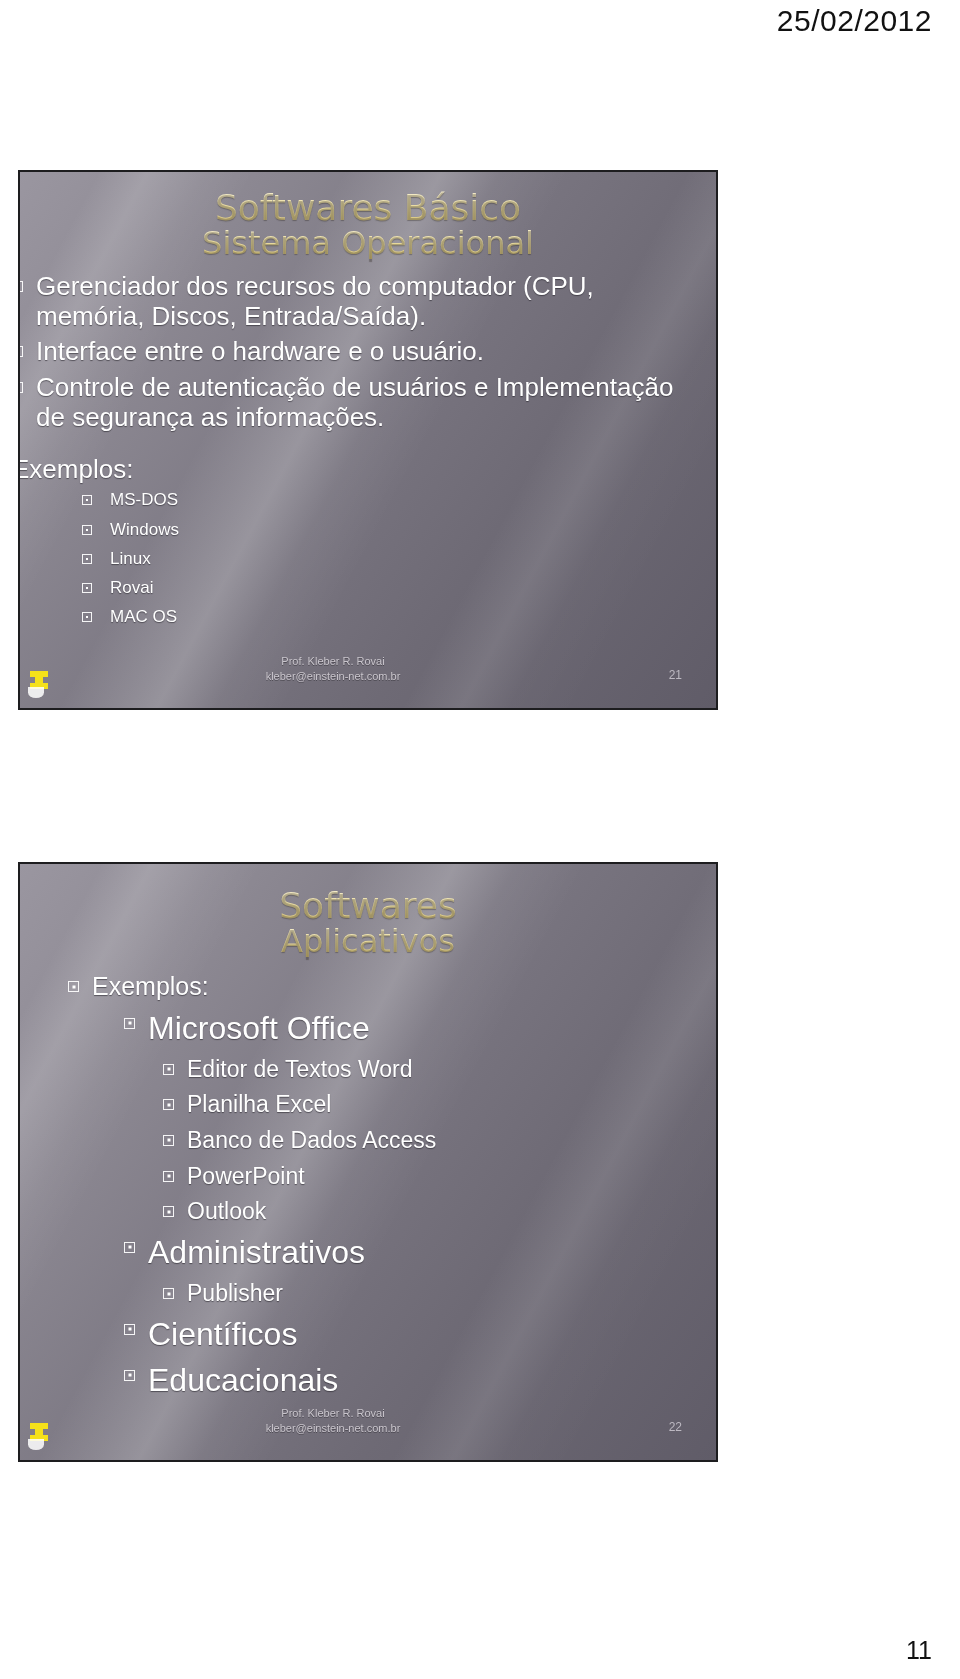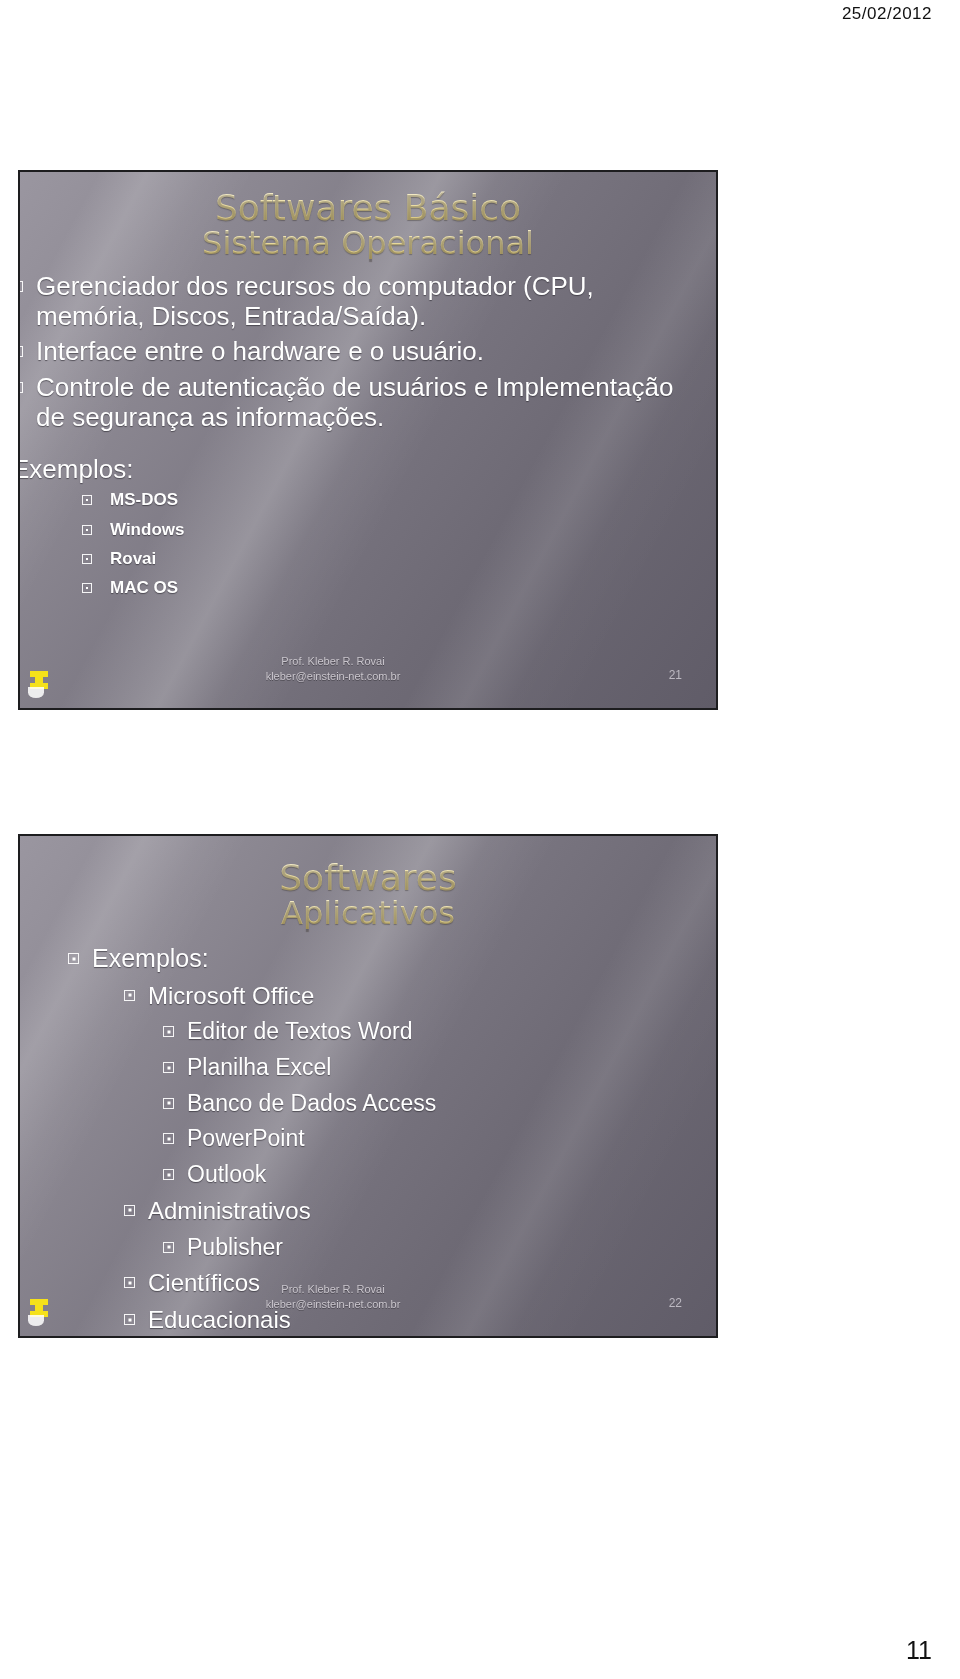--- a/index.html
+++ b/index.html
@@ -27,7 +27,7 @@
     position: absolute;
     right: 28px;
     top: 4px;
-    font-size: 17px;
+    font-size: 30px;
     color: #111111;
     letter-spacing: 0.5px;
     white-space: nowrap;

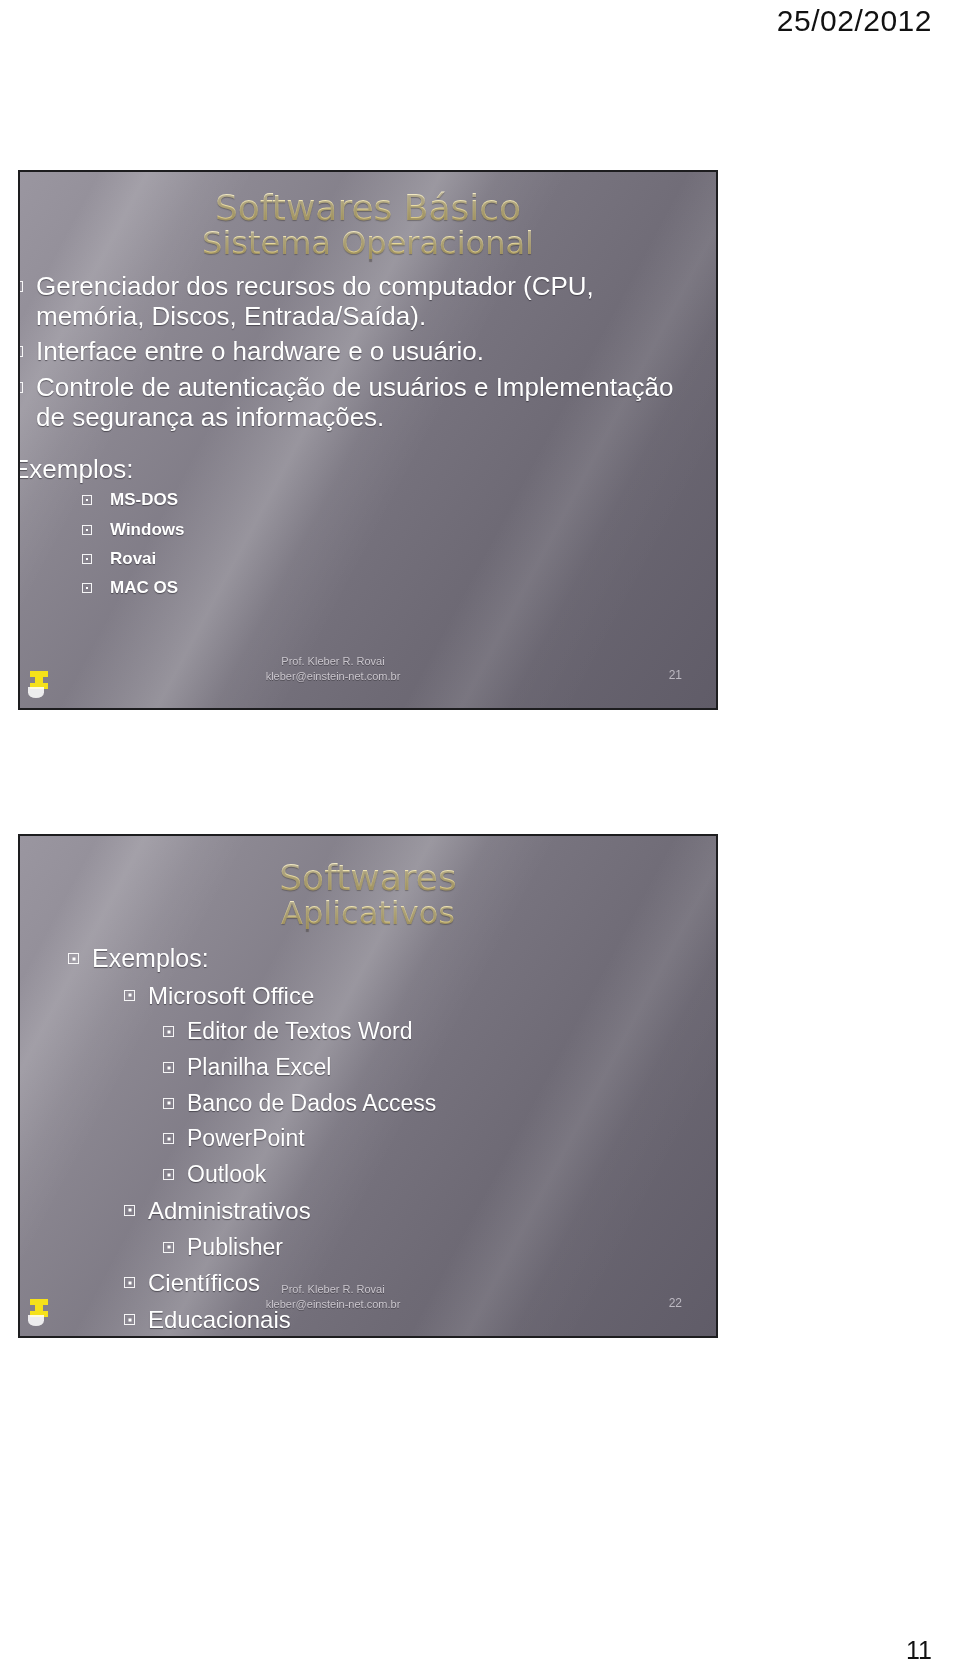--- a/index.html
+++ b/index.html
@@ -149,7 +149,6 @@
     font-size: 17px;
     line-height: 1.25;
     margin: 0 0 8px 62px;
-    font-weight: bold;
   }
   .lvl2s .bullet-glyph {
     width: 8px; height: 8px;

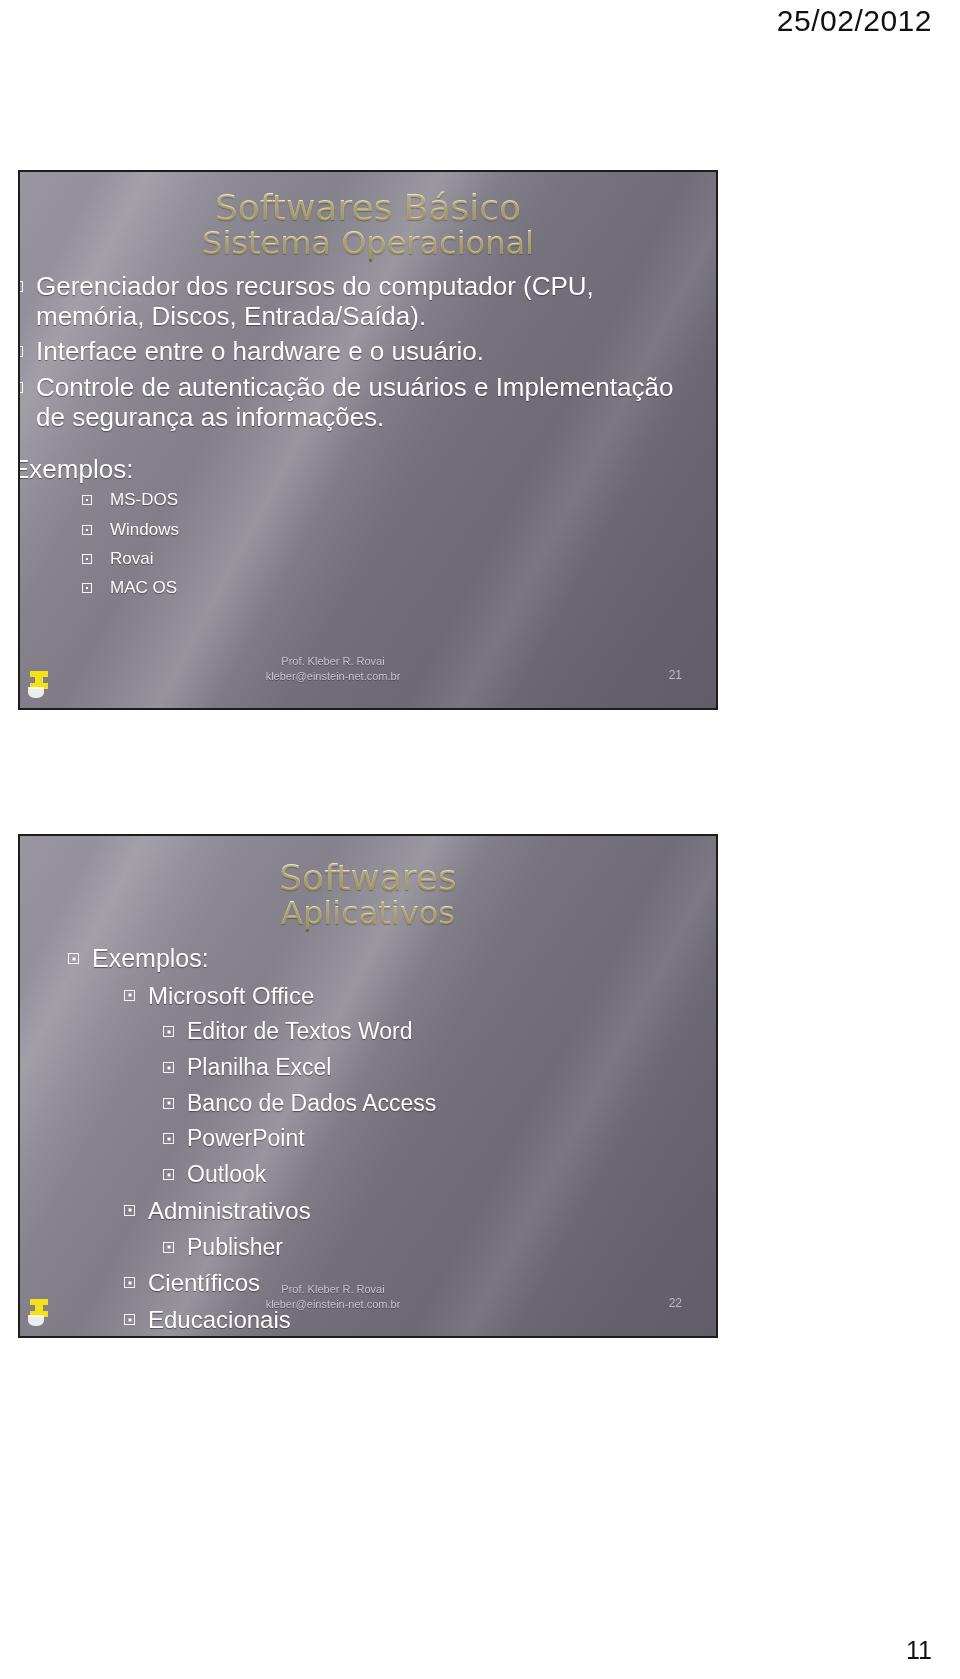--- a/index.html
+++ b/index.html
@@ -286,6 +286,10 @@
     </div>
     <div class="bullet-row lvl2s">
       <span class="bullet-glyph"></span>
+      <span class="bullet-text">Linux</span>
+    </div>
+    <div class="bullet-row lvl2s">
+      <span class="bullet-glyph"></span>
       <span class="bullet-text">Rovai</span>
     </div>
     <div class="bullet-row lvl2s">

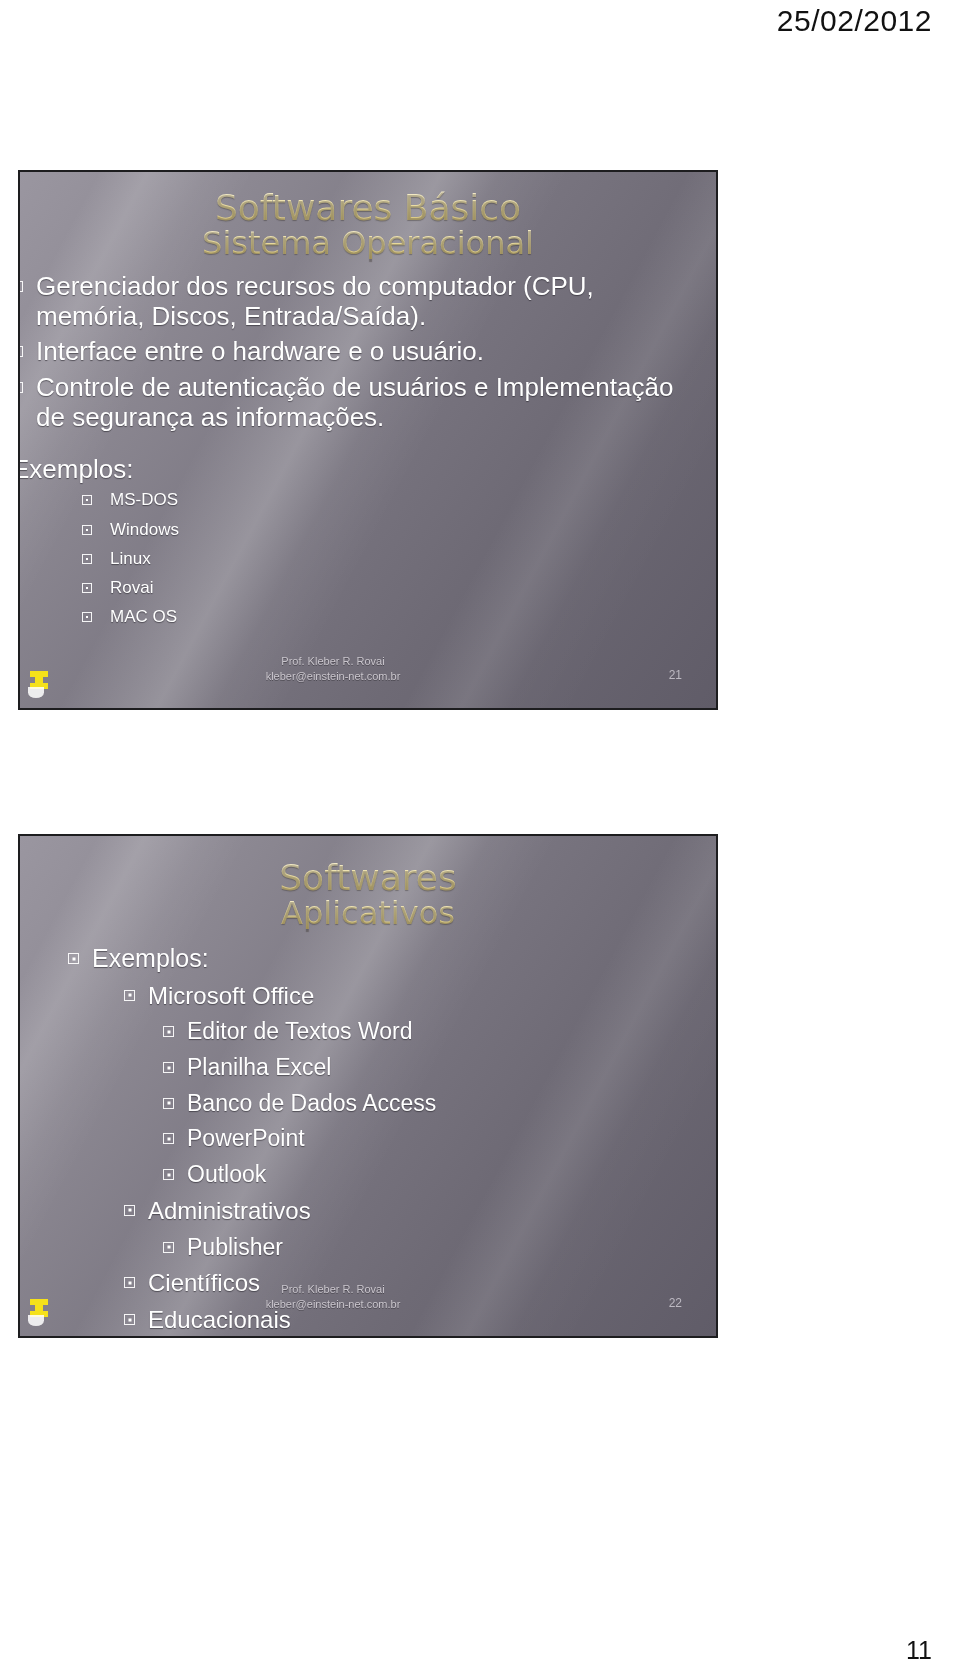--- a/index.html
+++ b/index.html
@@ -60,7 +60,7 @@
     overflow: hidden;
   }
   #slide-1 { top: 170px;  height: 540px; }
-  #slide-2 { top: 834px;  height: 504px; }
+  #slide-2 { top: 862px;  height: 600px; }
 
   
   .slide-title {

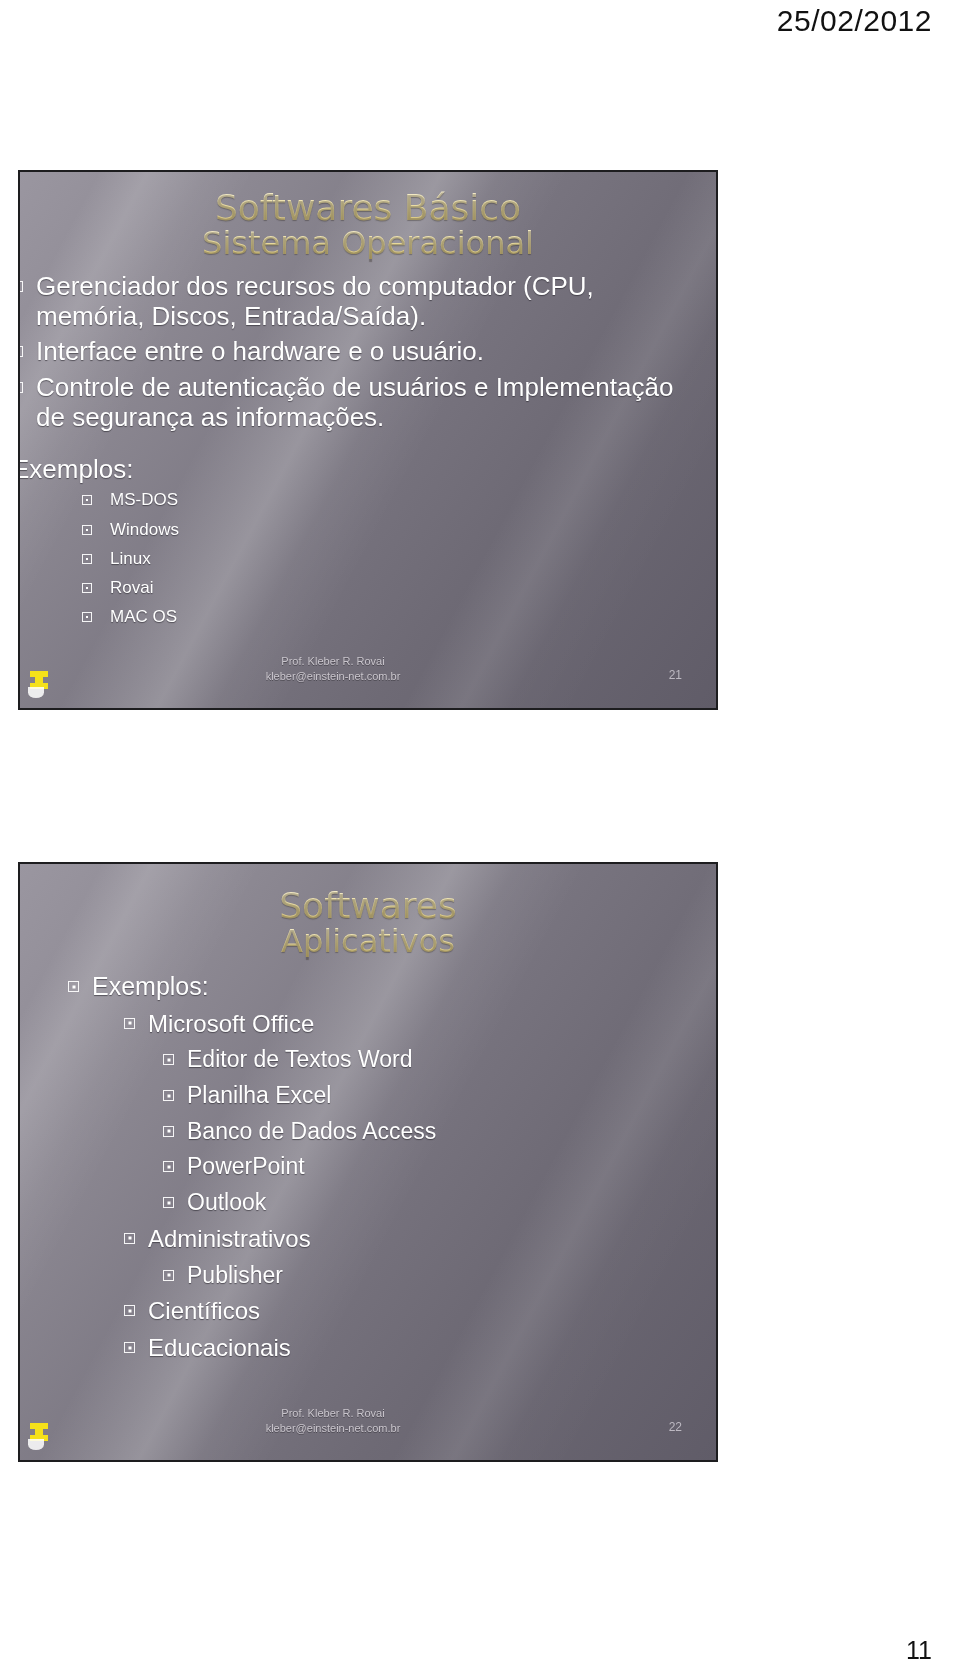--- a/index.html
+++ b/index.html
@@ -163,7 +163,7 @@
     margin-bottom: 9px;
   }
   .lvl2 {
-    font-size: 24px;
+    font-size: 32px;
     line-height: 1.16;
     margin: 0 0 9px 104px;
   }

